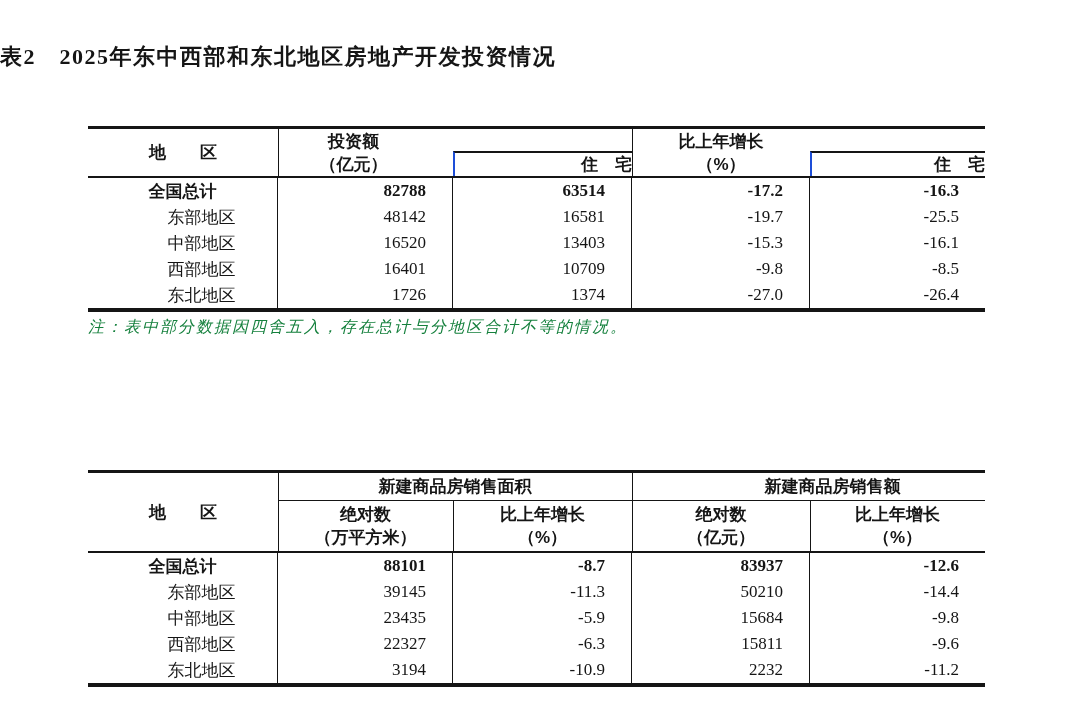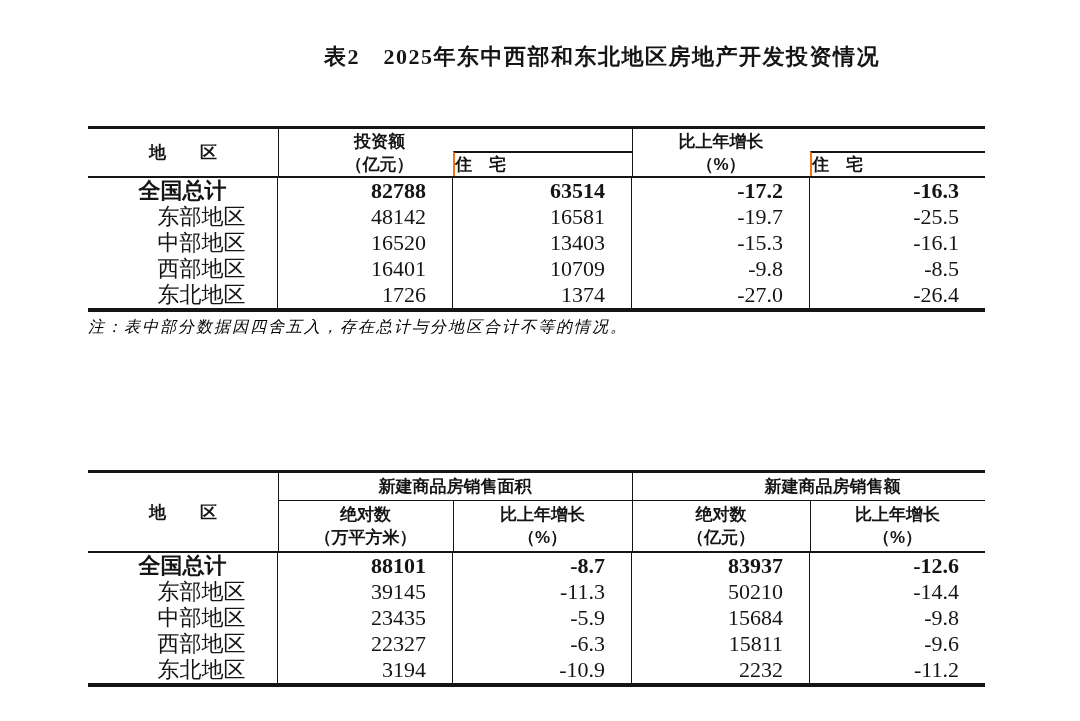--- a/index.html
+++ b/index.html
@@ -6,7 +6,7 @@
   .page{position:relative;width:1080px;height:721px;background:#fff;color:#151515;
         font-family:"Liberation Serif",serif;overflow:hidden;}
 
-  .title{position:absolute;left:0;width:880px;text-align:right;
+  .title{position:absolute;left:0;width:880px;text-align:left;
          font-family:"Liberation Serif",serif;font-weight:700;font-size:22px;letter-spacing:1.5px;}
   .t2-title{top:42px;}
   .t3-title{top:394px;}

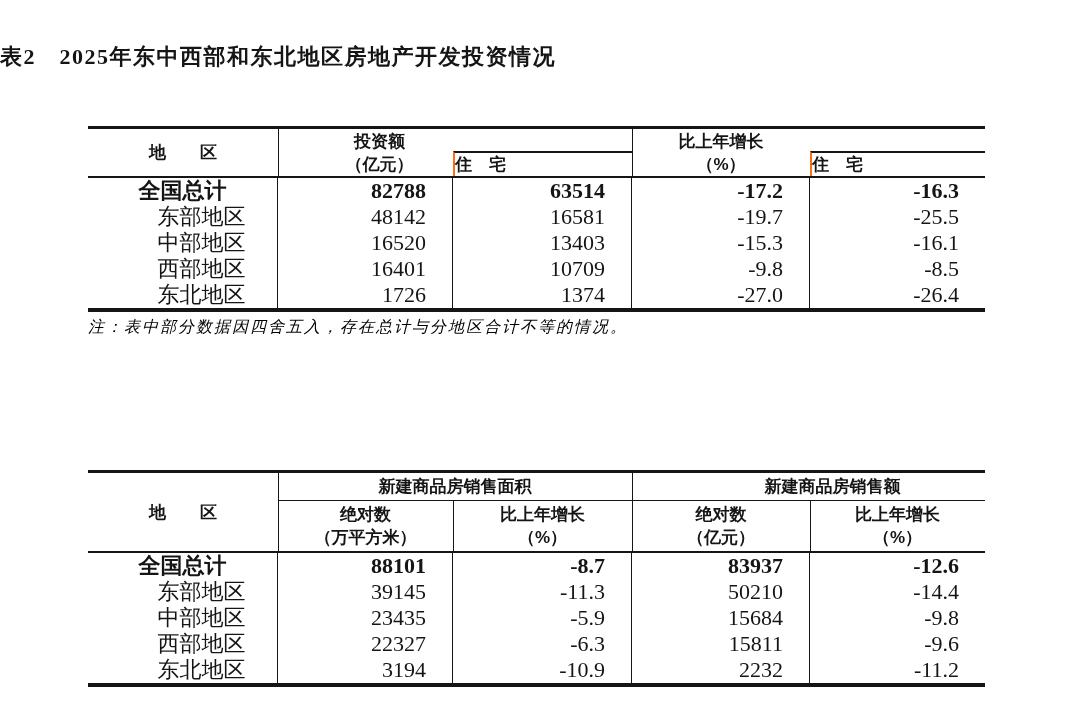--- a/index.html
+++ b/index.html
@@ -54,7 +54,7 @@
     <div class="thead">
       <div class="hc" style="left:0;top:0;width:190px;height:47px;">地　　区</div>
 
-      <div class="hc" style="left:204px;top:0;width:175px;height:47px;">
+      <div class="hc" style="left:178px;top:0;width:175px;height:47px;">
         <div>投资额</div>
         <div>（亿元）</div>
       </div>

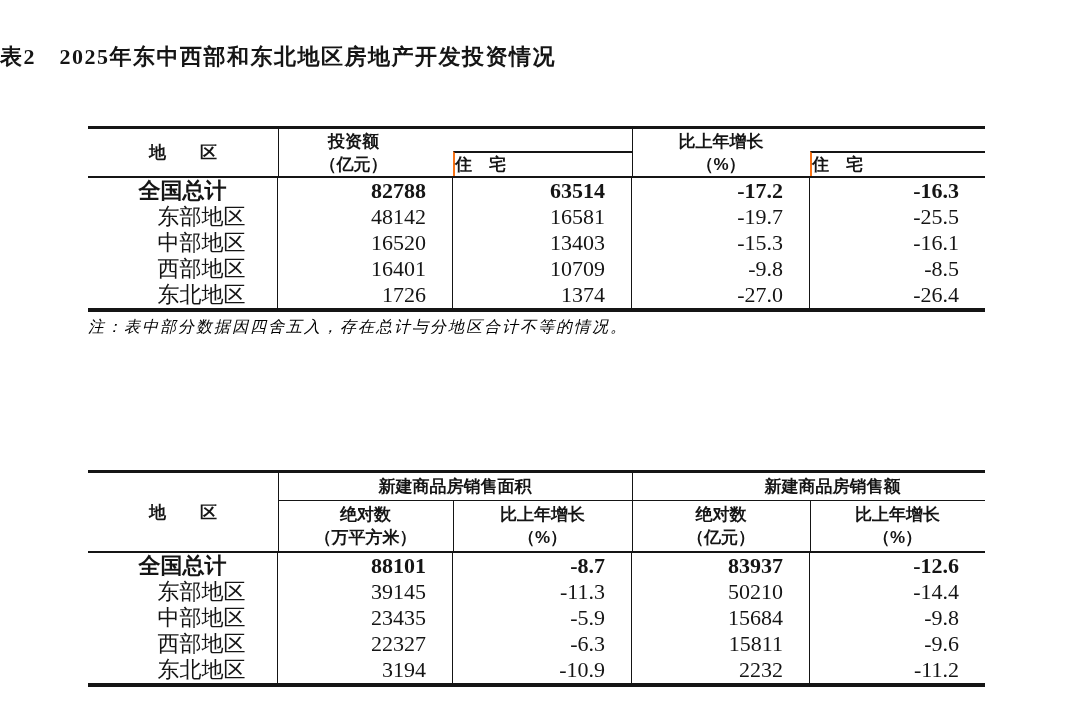--- a/index.html
+++ b/index.html
@@ -27,8 +27,8 @@
   .vline{position:absolute;width:0;border-left:1px solid #151515;}
   .hline{position:absolute;height:0;border-top:1px solid #151515;}
 
-  .hbox{position:absolute;box-sizing:border-box;border-top:2px solid #151515;border-left:2px solid #f97316;
-        display:flex;align-items:center;justify-content:flex-start;}
+  .hbox{position:absolute;box-sizing:border-box;border-top:2px solid #151515;border-left:2px solid #1d4ed8;
+        display:flex;align-items:center;justify-content:flex-end;}
 
   .grid{display:grid;grid-template-columns:190px 175px 179px 178px 175px;}
   .row{display:contents;}

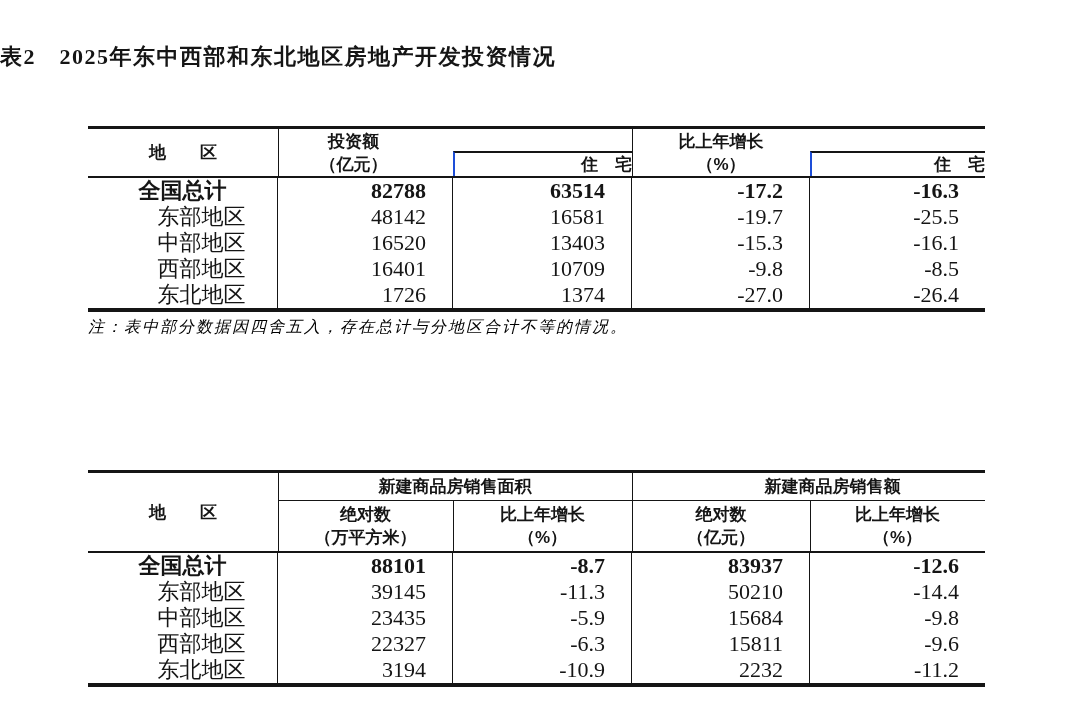--- a/index.html
+++ b/index.html
@@ -32,7 +32,7 @@
 
   .grid{display:grid;grid-template-columns:190px 175px 179px 178px 175px;}
   .row{display:contents;}
-  .cell{display:flex;align-items:center;box-sizing:border-box;font-size:22px;height:26px;}
+  .cell{display:flex;align-items:center;box-sizing:border-box;font-size:17px;height:26px;}
   .t2 .cell{height:26px;}
   .br{border-right:1px solid #151515;}
   .region{justify-content:center;}

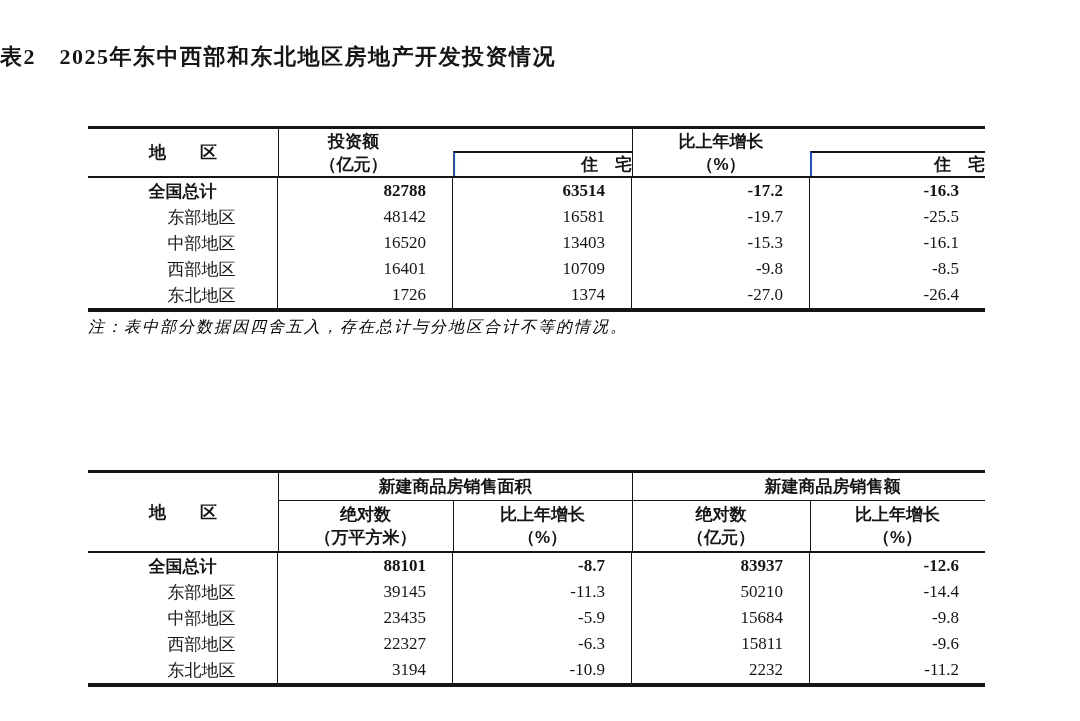--- a/index.html
+++ b/index.html
@@ -41,7 +41,7 @@
   .bold{font-weight:700;}
 
   .note{position:absolute;left:88px;top:317px;font-style:italic;
-        font-family:"Liberation Serif",serif;font-size:16px;letter-spacing:2px;color:#000000;}
+        font-family:"Liberation Serif",serif;font-size:16px;letter-spacing:2px;color:#15803d;}
 </style>
 </head>
 <body>

